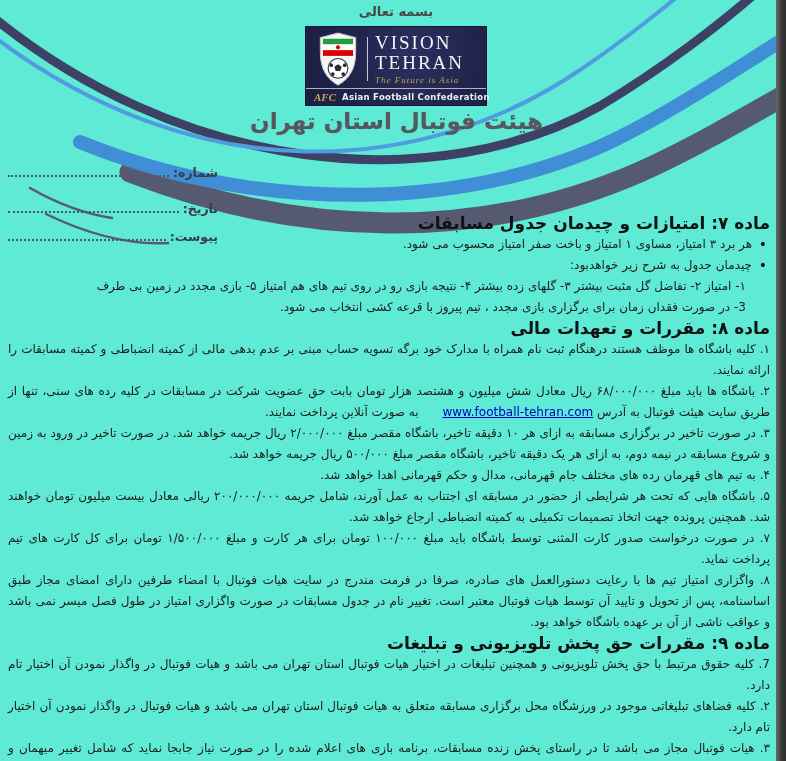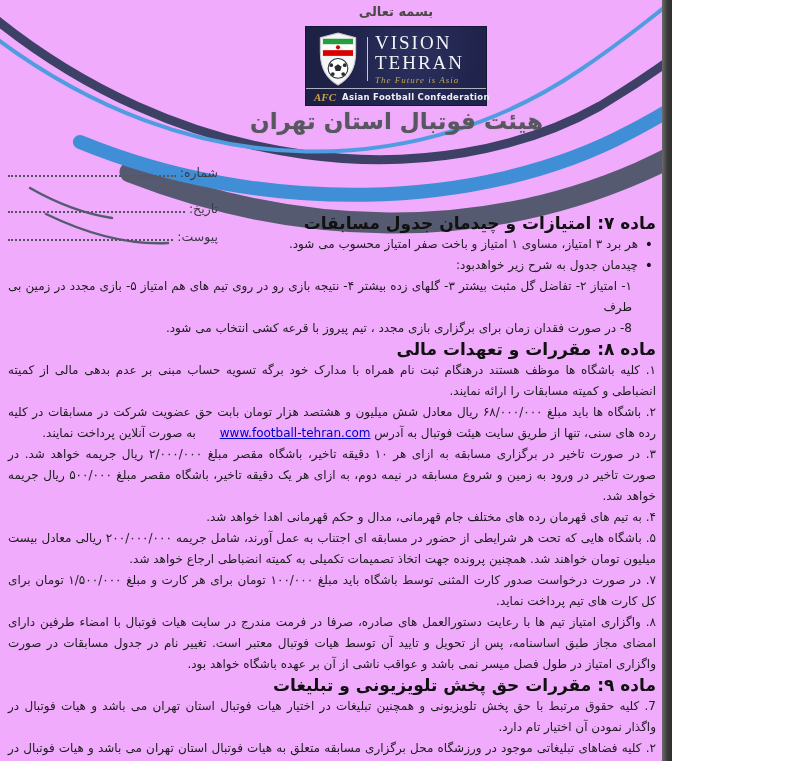--- a/index.html
+++ b/index.html
@@ -5,7 +5,7 @@
   * { margin:0; padding:0; box-sizing:border-box; }
   html,body { width:786px; height:761px; }
   body { font-family:"DejaVu Sans", sans-serif; background:#ffffff; overflow:hidden; }
-  .page { position:relative; width:672px; height:761px; background:#f0abfc; overflow:hidden; }
+  .page { position:relative; width:786px; height:761px; background:#5eead4; overflow:hidden; }
 
   
   .swoosh { position:absolute; top:0; left:0; width:786px; height:320px; z-index:1; }

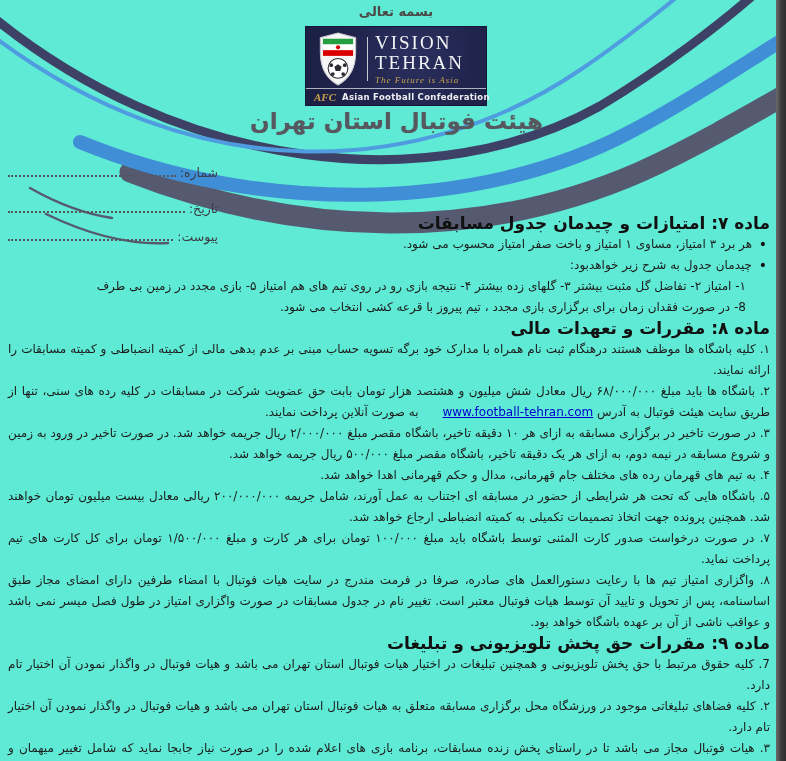--- a/index.html
+++ b/index.html
@@ -38,7 +38,7 @@
   .meta-fields { position:absolute; top:160px; left:8px; width:210px; z-index:3; direction:rtl; }
   .meta-row { display:flex; align-items:flex-end; height:20px; margin-bottom:16px; }
   .meta-row.second { margin-bottom:8px; }
-  .meta-label { font-size:12.5px; font-weight:normal; color:#3b3b45; white-space:nowrap; padding-left:4px;text-align:center; }
+  .meta-label { font-size:12.5px; font-weight:bold; color:#3b3b45; white-space:nowrap; padding-left:4px;text-align:center; }
   .meta-dots { flex:1; border-bottom:2px dotted #55555e; margin-bottom:3px; }
 
   

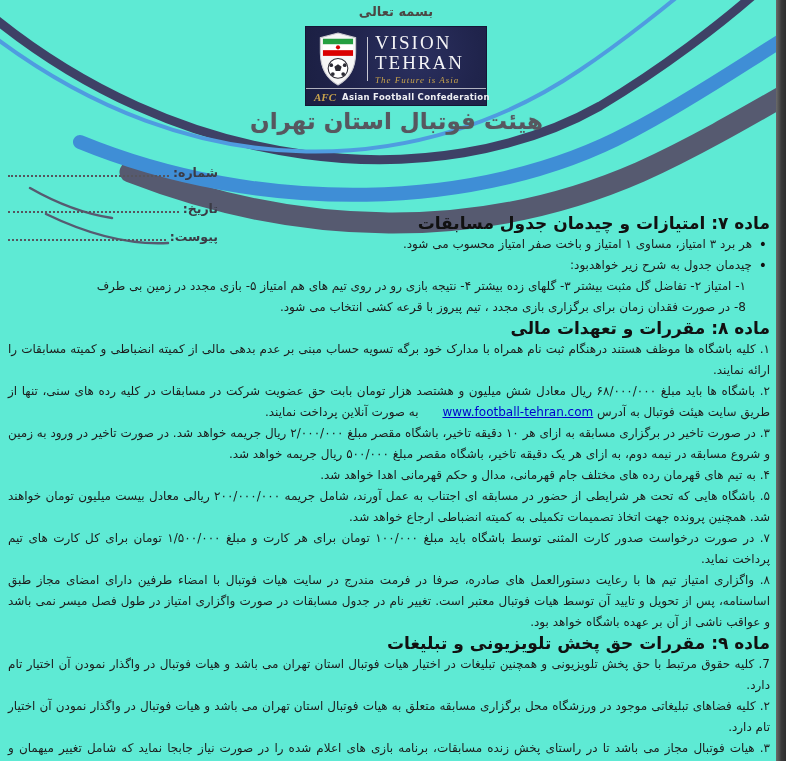--- a/index.html
+++ b/index.html
@@ -119,7 +119,7 @@
       <div class="block bullet">هر برد ۳ امتیاز، مساوی ۱ امتیاز و باخت صفر امتیاز محسوب می شود.</div>
       <div class="block bullet">چیدمان جدول به شرح زیر خواهدبود:</div>
       <div class="block plain">۱- امتیاز  ۲- تفاضل گل مثبت بیشتر ۳- گلهای زده بیشتر ۴- نتیجه بازی رو در روی تیم های هم امتیاز ۵- بازی مجدد در زمین بی طرف</div>
-      <div class="block plain">8- در صورت فقدان زمان برای برگزاری بازی مجدد ، تیم پیروز با قرعه کشی انتخاب می شود.</div>
+      <div class="block plain">3- در صورت فقدان زمان برای برگزاری بازی مجدد ، تیم پیروز با قرعه کشی انتخاب می شود.</div>
       <div class="article-heading">ماده ۸: مقررات و تعهدات مالی</div>
       <div class="block item">۱. کلیه باشگاه ها موظف هستند درهنگام ثبت نام همراه با مدارک خود برگه تسویه حساب مبنی بر عدم بدهی مالی از کمیته انضباطی و کمیته مسابقات را ارائه نمایند.</div>
       <div class="block item"><span>۲. باشگاه ها باید مبلغ ۶۸/۰۰۰/۰۰۰ ریال معادل شش میلیون و هشتصد هزار تومان بابت حق عضویت شرکت در مسابقات در کلیه رده های سنی، تنها از طریق سایت هیئت فوتبال به آدرس </span><a class="doc-link" href="#">www.football-tehran.com</a><span> به صورت آنلاین پرداخت نمایند.</span></div>

